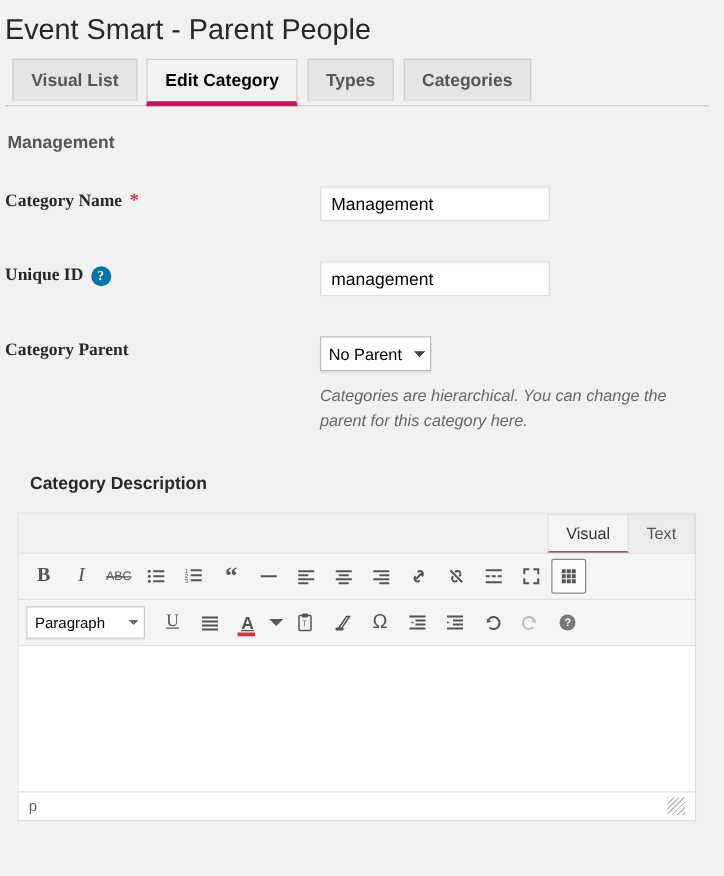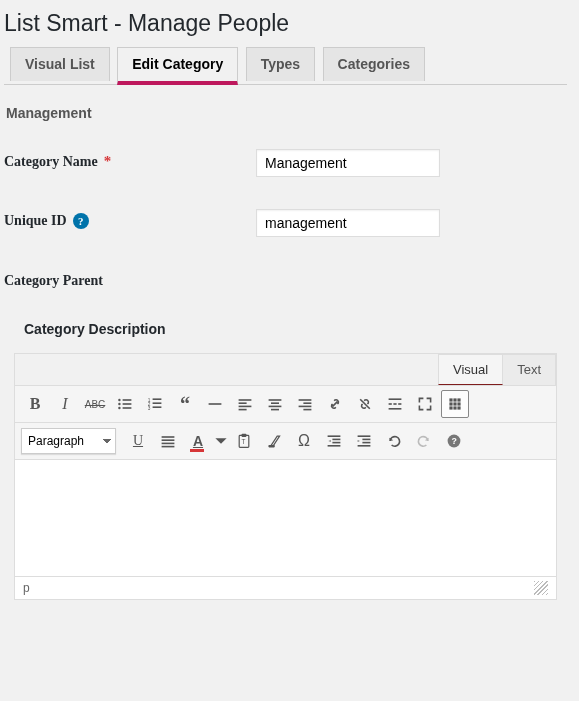--- a/index.html
+++ b/index.html
@@ -39,7 +39,7 @@
 <body>
 
 <div class="wrap">
-  <h1>List Smart - Manage People</h1>
+  <h1>Event Smart - Parent People</h1>
 
   <div class="nav-tab-wrapper">
     <a class="nav-tab">Visual List</a>

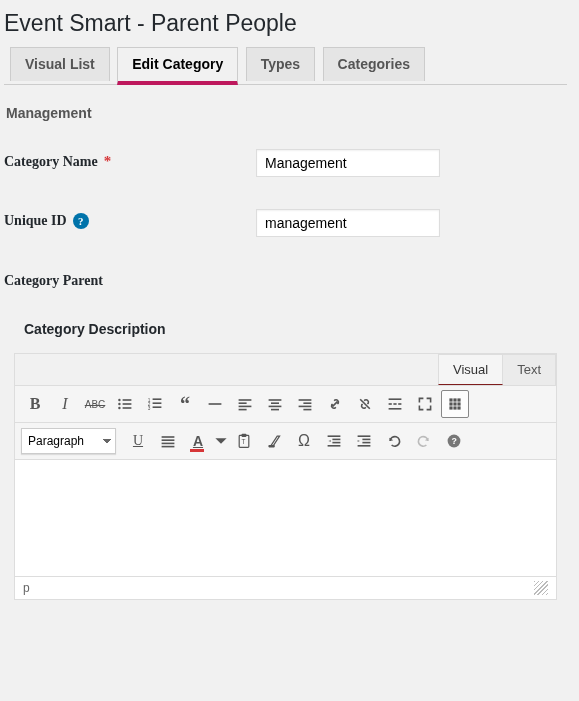--- a/index.html
+++ b/index.html
@@ -74,6 +74,12 @@
     <div class="form-label">
       <span>Category Parent</span>
     </div>
+    <div class="form-field">
+      <select>
+        <option>No Parent</option>
+      </select>
+      <div class="hint">Categories are hierarchical. You can change the parent for this category here.</div>
+    </div>
   </div>
 
   <div class="desc-label">Category Description</div>

